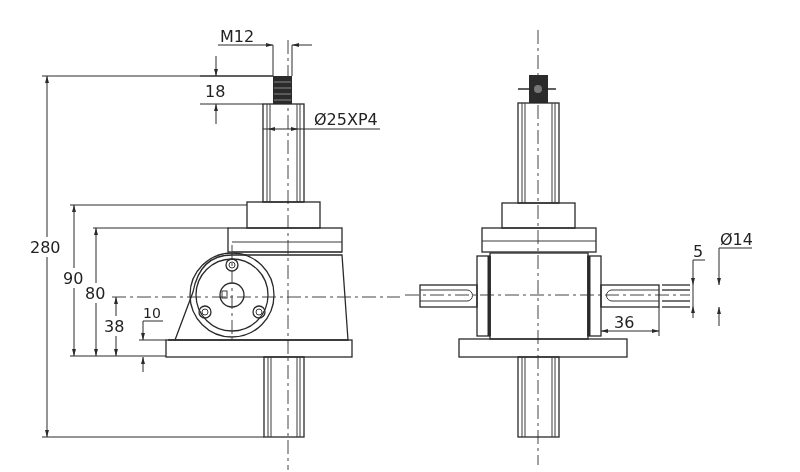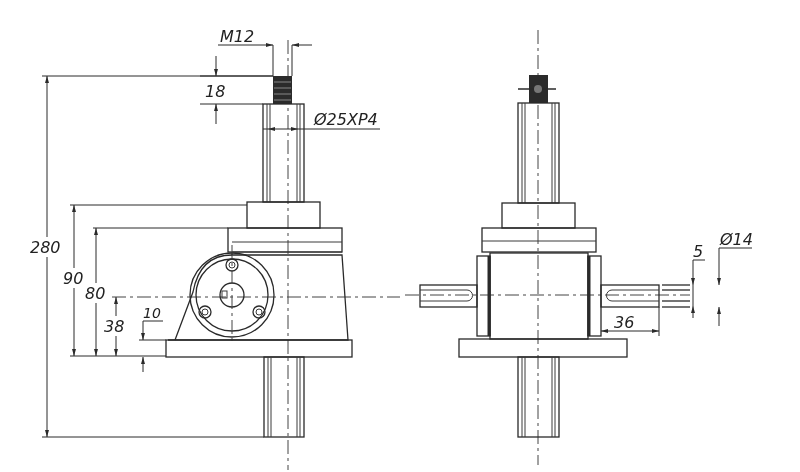--- a/index.html
+++ b/index.html
@@ -4,7 +4,7 @@
 <style>
   html, body { margin: 0; padding: 0; background: #ffffff; }
   body { width: 800px; height: 472px; overflow: hidden; }
-  #drawing { position: absolute; left: 0; top: 0; width: 800px; height: 472px; font-style: italic; }
+  #drawing { position: absolute; left: 0; top: 0; width: 800px; height: 472px; }
   svg text { font-family: "DejaVu Sans", sans-serif; fill: #222; }
   .ln { stroke: #2a2a2a; stroke-width: 1.3; fill: none; }
   .thin { stroke: #3a3a3a; stroke-width: 1; fill: none; }

